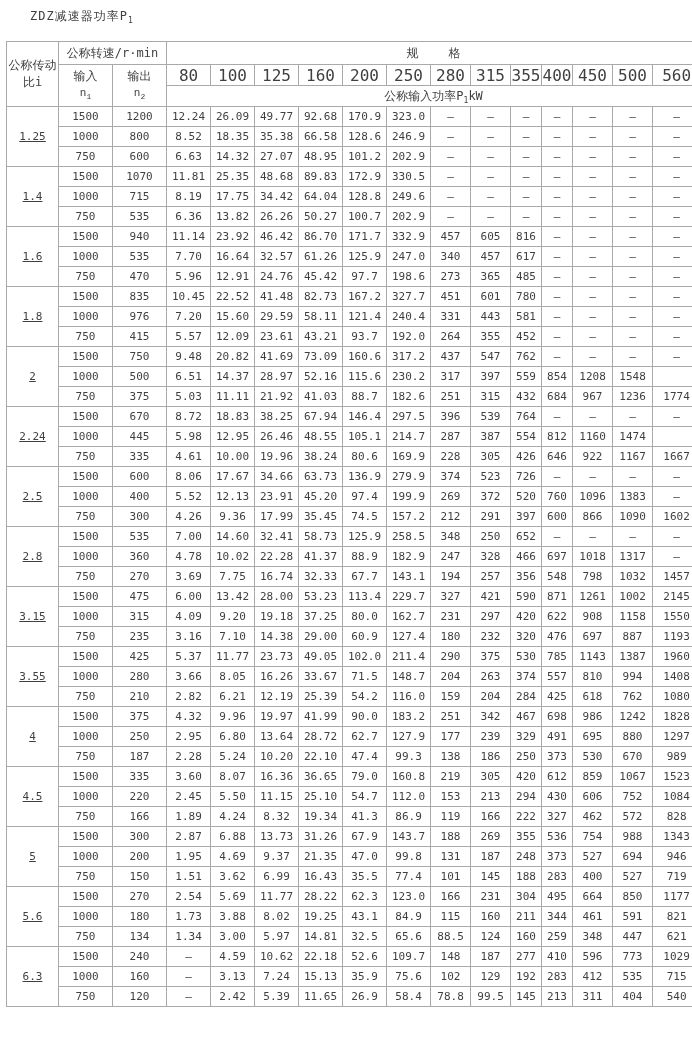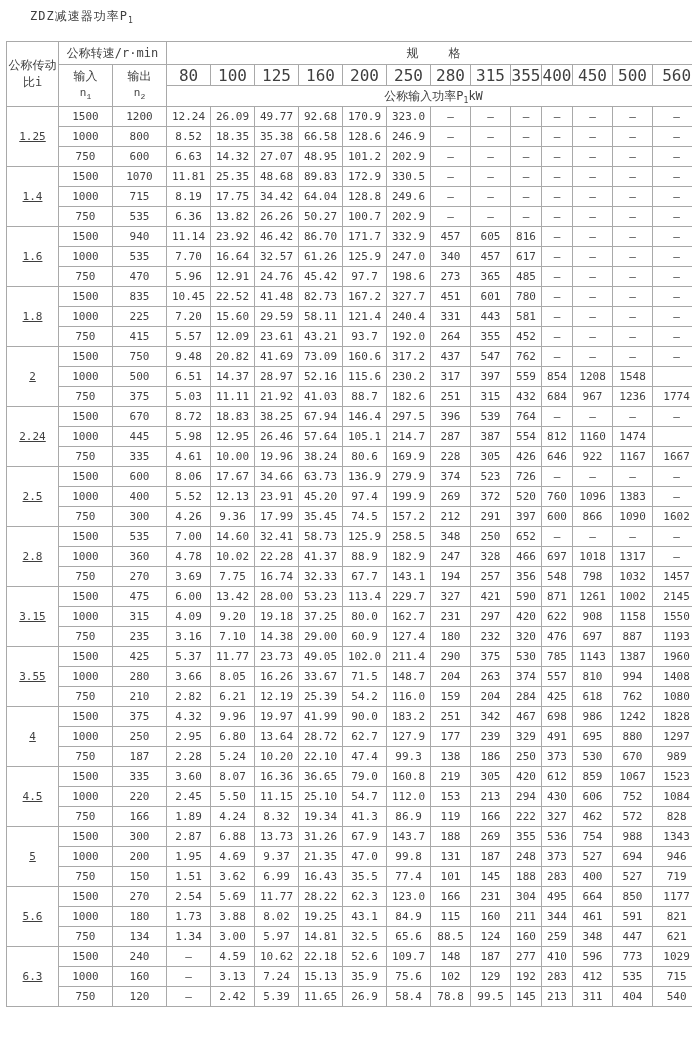--- a/index.html
+++ b/index.html
@@ -271,7 +271,7 @@
       </tr>
       <tr>
         <td>1000</td>
-        <td>225</td>
+        <td>976</td>
         <td>7.20</td>
         <td>15.60</td>
         <td>29.59</td>

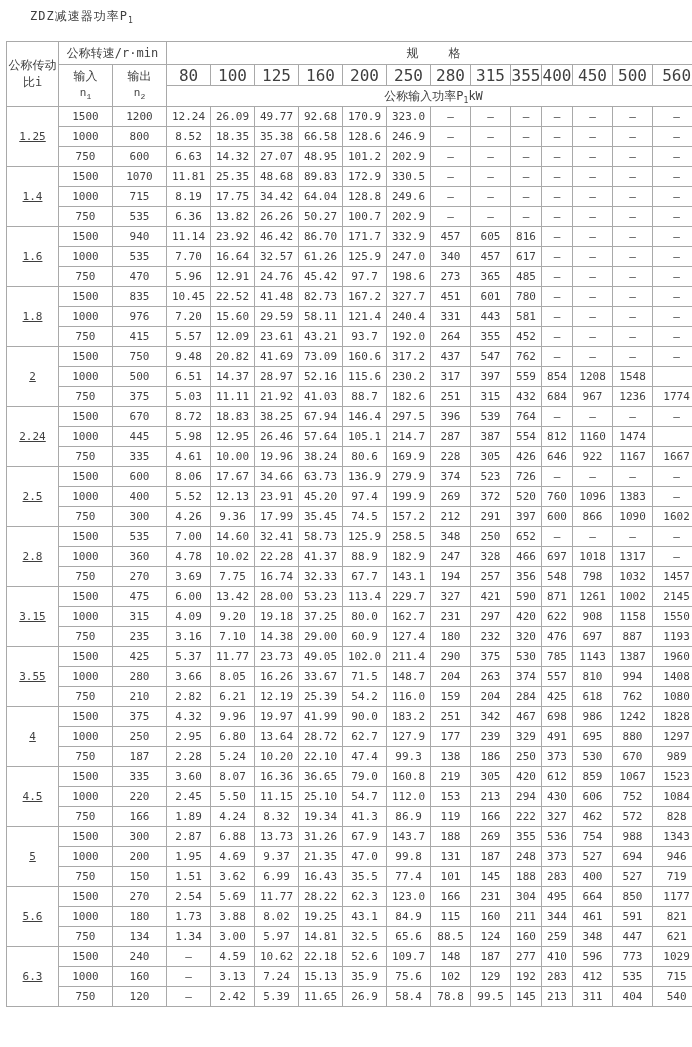--- a/index.html
+++ b/index.html
@@ -379,7 +379,7 @@
         <td>5.98</td>
         <td>12.95</td>
         <td>26.46</td>
-        <td>57.64</td>
+        <td>48.55</td>
         <td>105.1</td>
         <td>214.7</td>
         <td>287</td>

